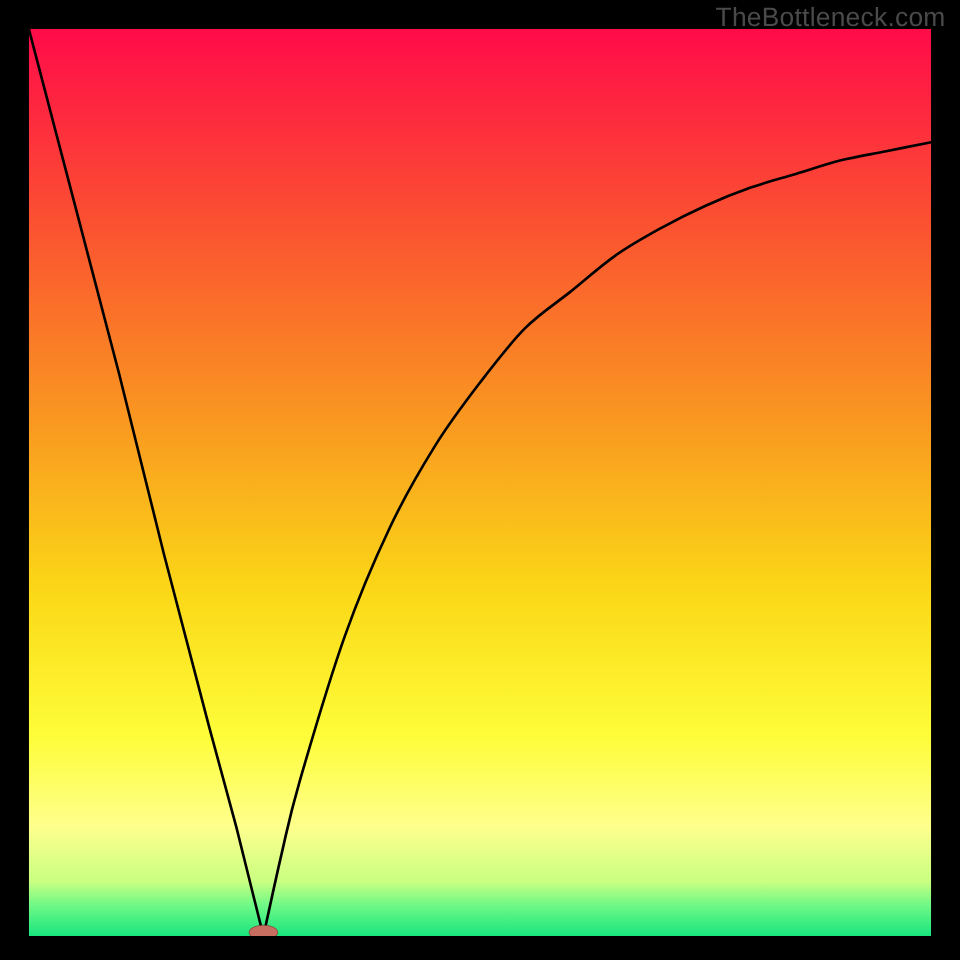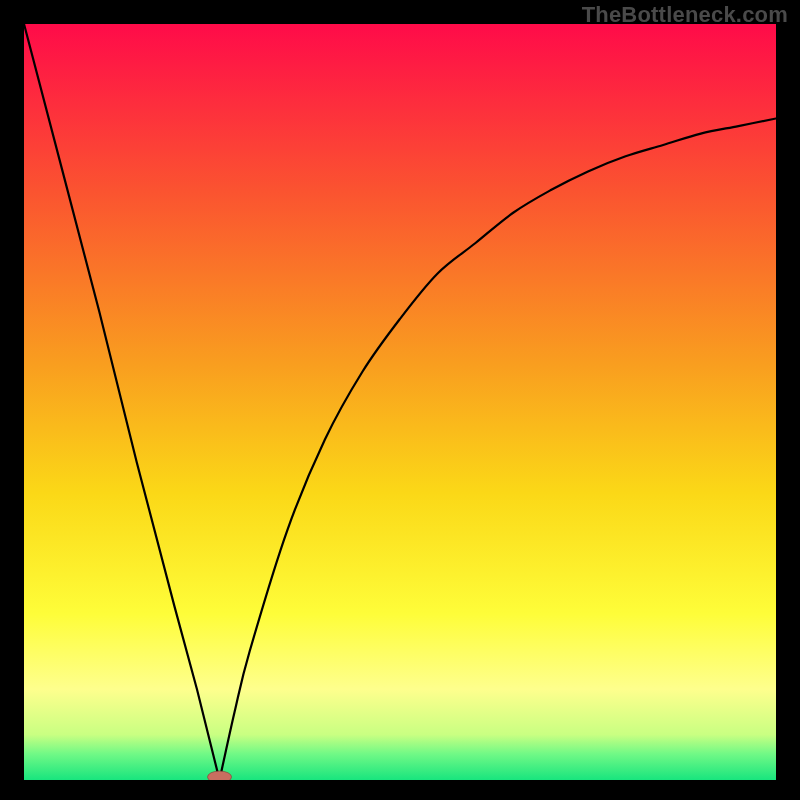--- a/index.html
+++ b/index.html
@@ -23,7 +23,7 @@
     right: 12px;
     color: #4a4a4a;
     font-size: 22px;
-    font-weight: 700;
+    font-weight: 400;
     letter-spacing: 0.2px;
     z-index: 20;
     user-select: none;

